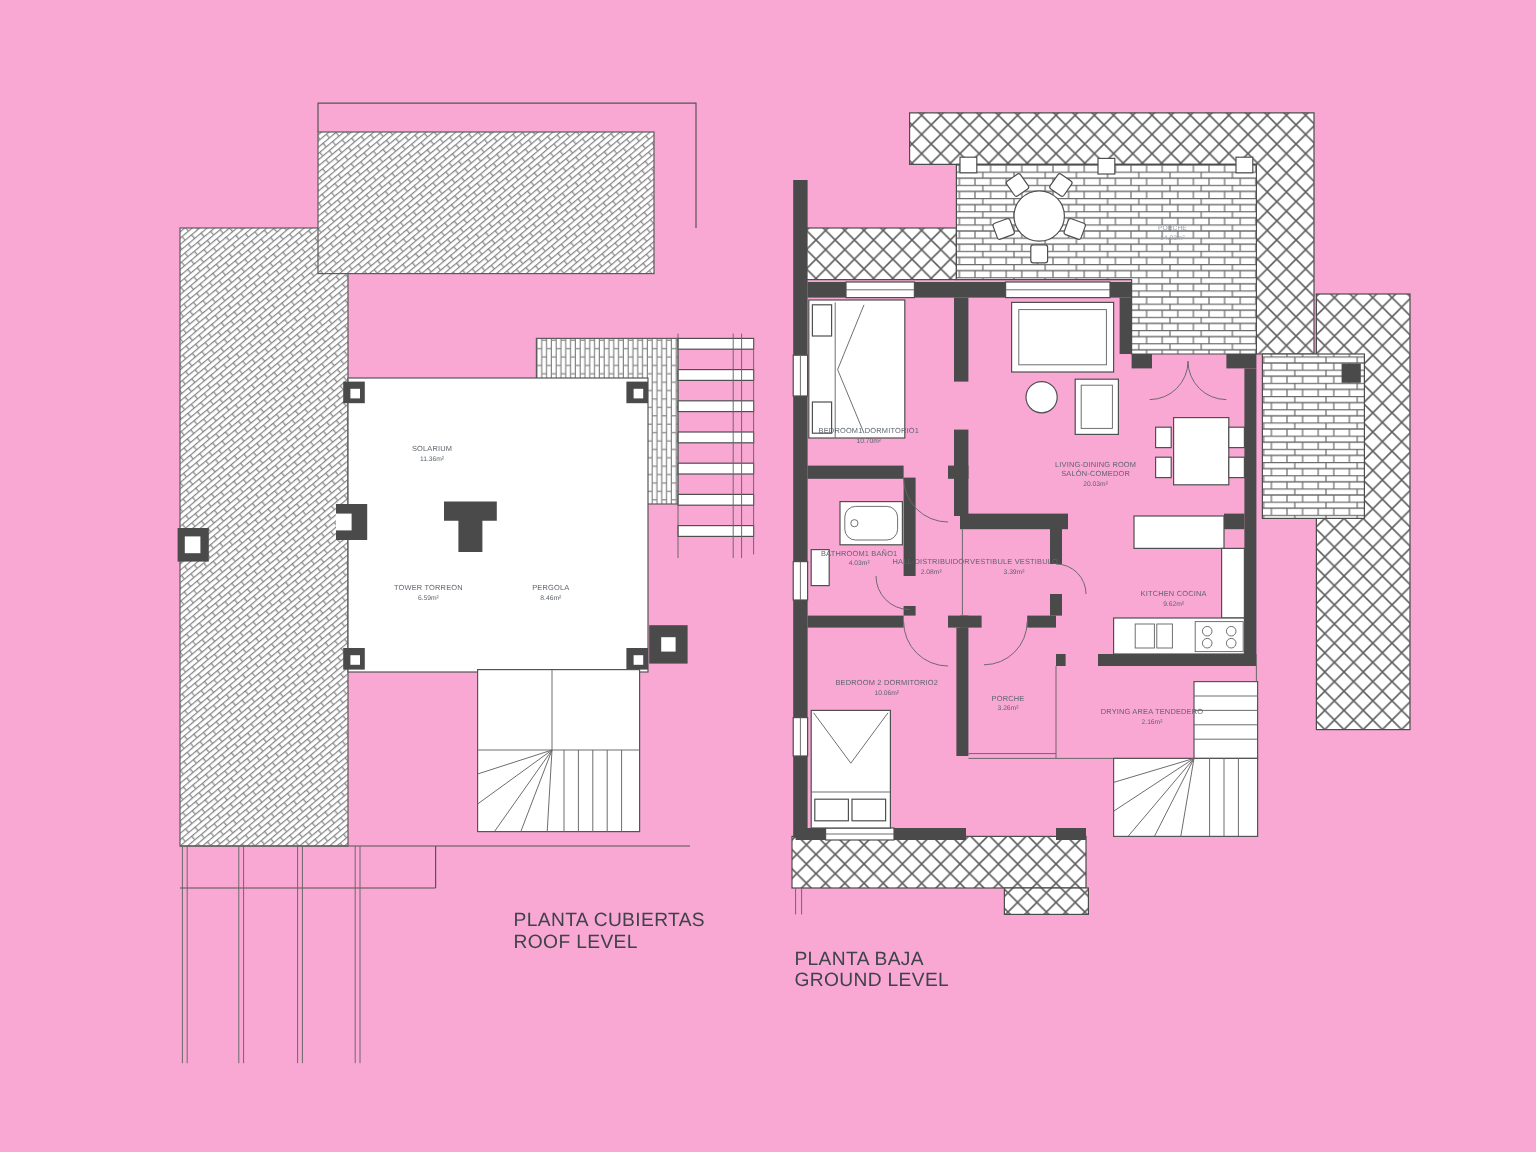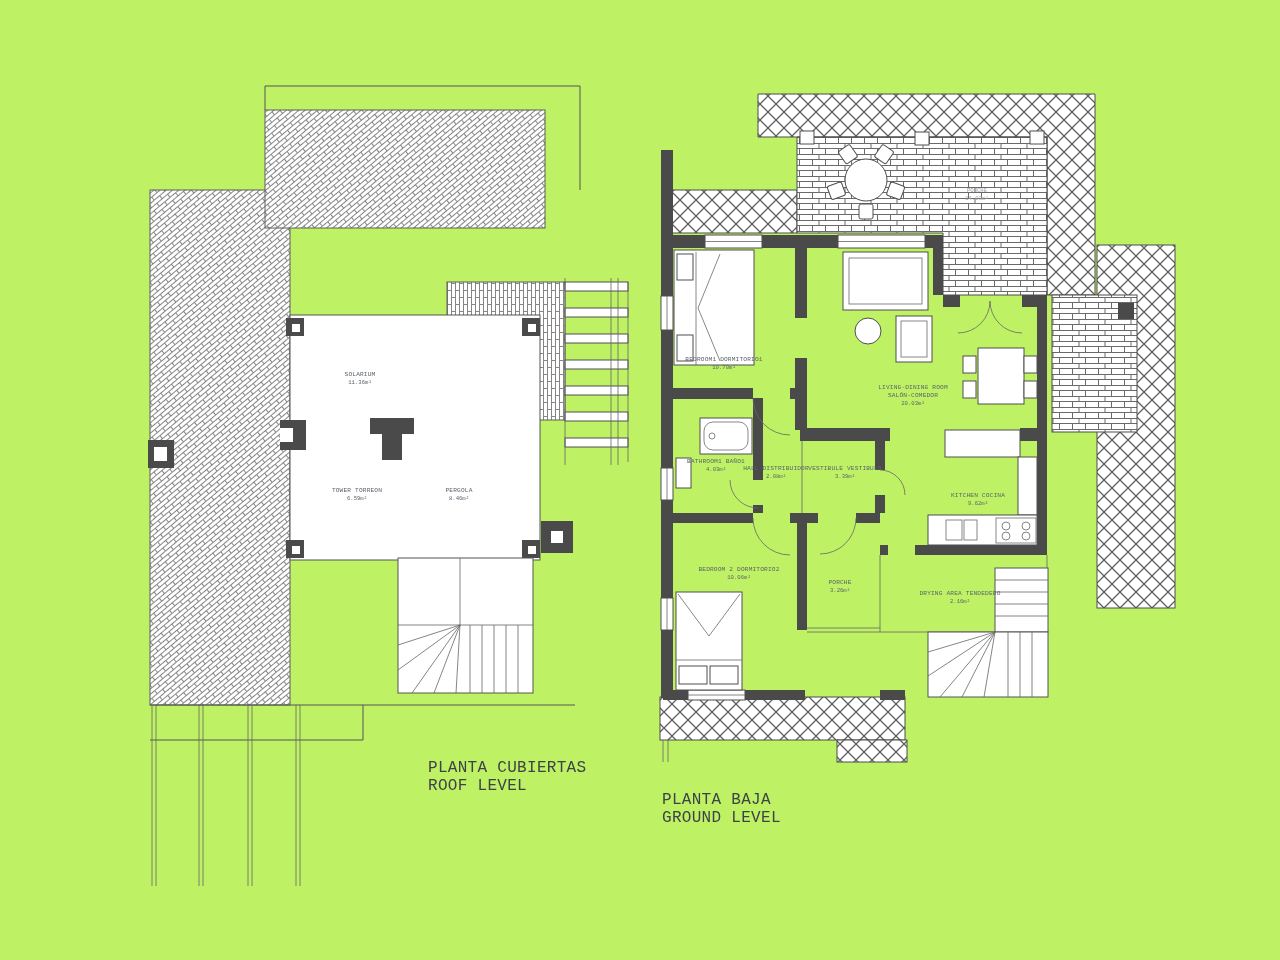--- a/index.html
+++ b/index.html
@@ -4,8 +4,8 @@
 <style>
   html,body{margin:0;padding:0;background:#ffffff;}
   .page{
-    position:relative;width:1280px;height:960px;background:#bef264;overflow:hidden;
-    font-family:Liberation Mono, monospace;
+    position:relative;width:1280px;height:960px;background:#f9a8d4;overflow:hidden;
+    font-family:Liberation Sans, sans-serif;
   }
   svg{position:absolute;left:0;top:0;}
   .lbl{font-size:6.2px;fill:#5d646e;text-anchor:middle;letter-spacing:.15px;}

